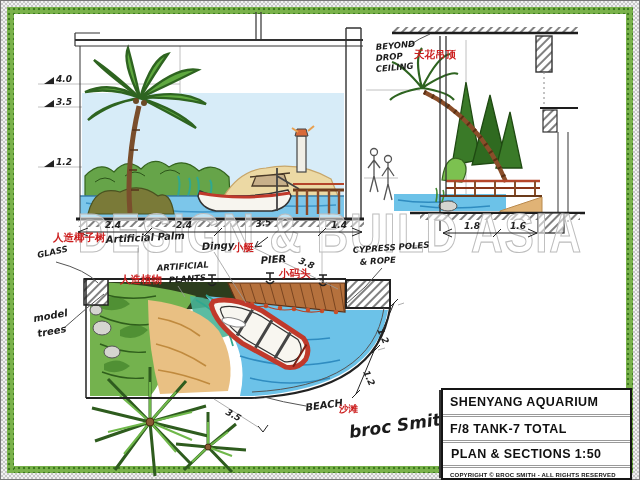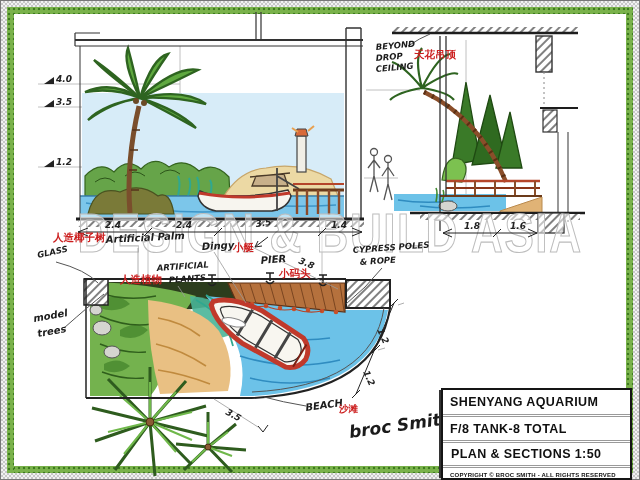--- a/index.html
+++ b/index.html
@@ -306,7 +306,7 @@
 
   <div id="titleblock">
     <div class="row r1">SHENYANG AQUARIUM</div>
-    <div class="row r2">F/8 TANK-8 TOTAL</div>
+    <div class="row r2">F/8 TANK-7 TOTAL</div>
     <div class="row r3">PLAN &amp; SECTIONS 1:50</div>
     <div class="row r4">COPYRIGHT © BROC SMITH - ALL RIGHTS RESERVED</div>
   </div>

